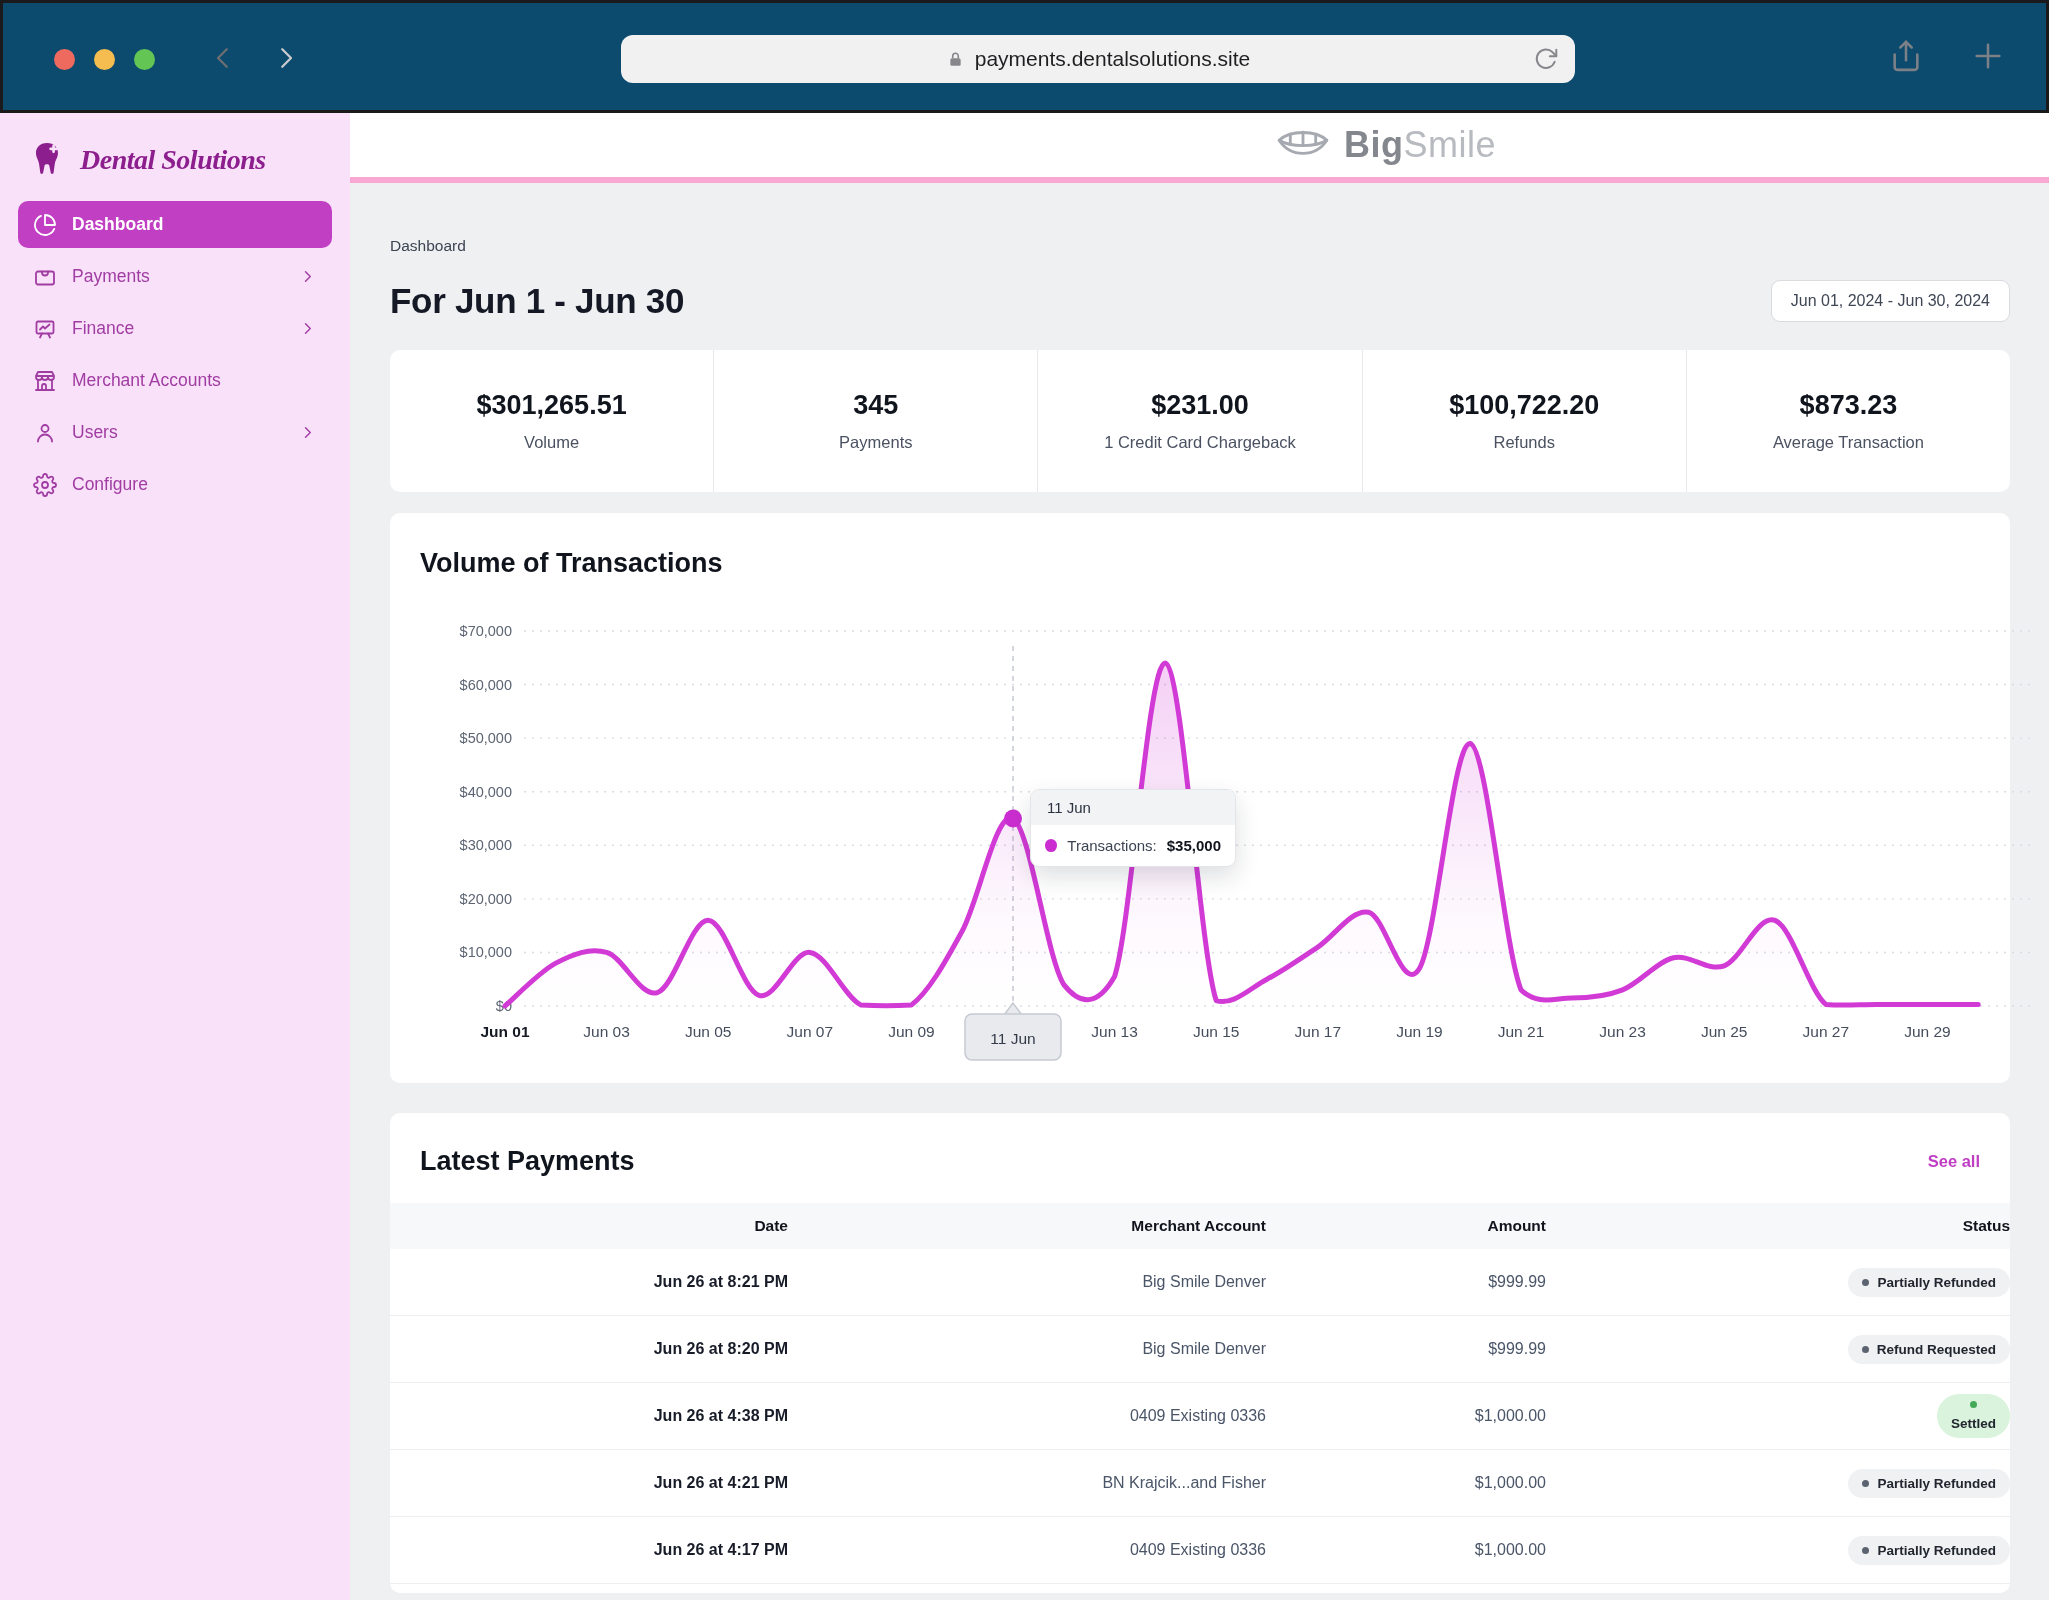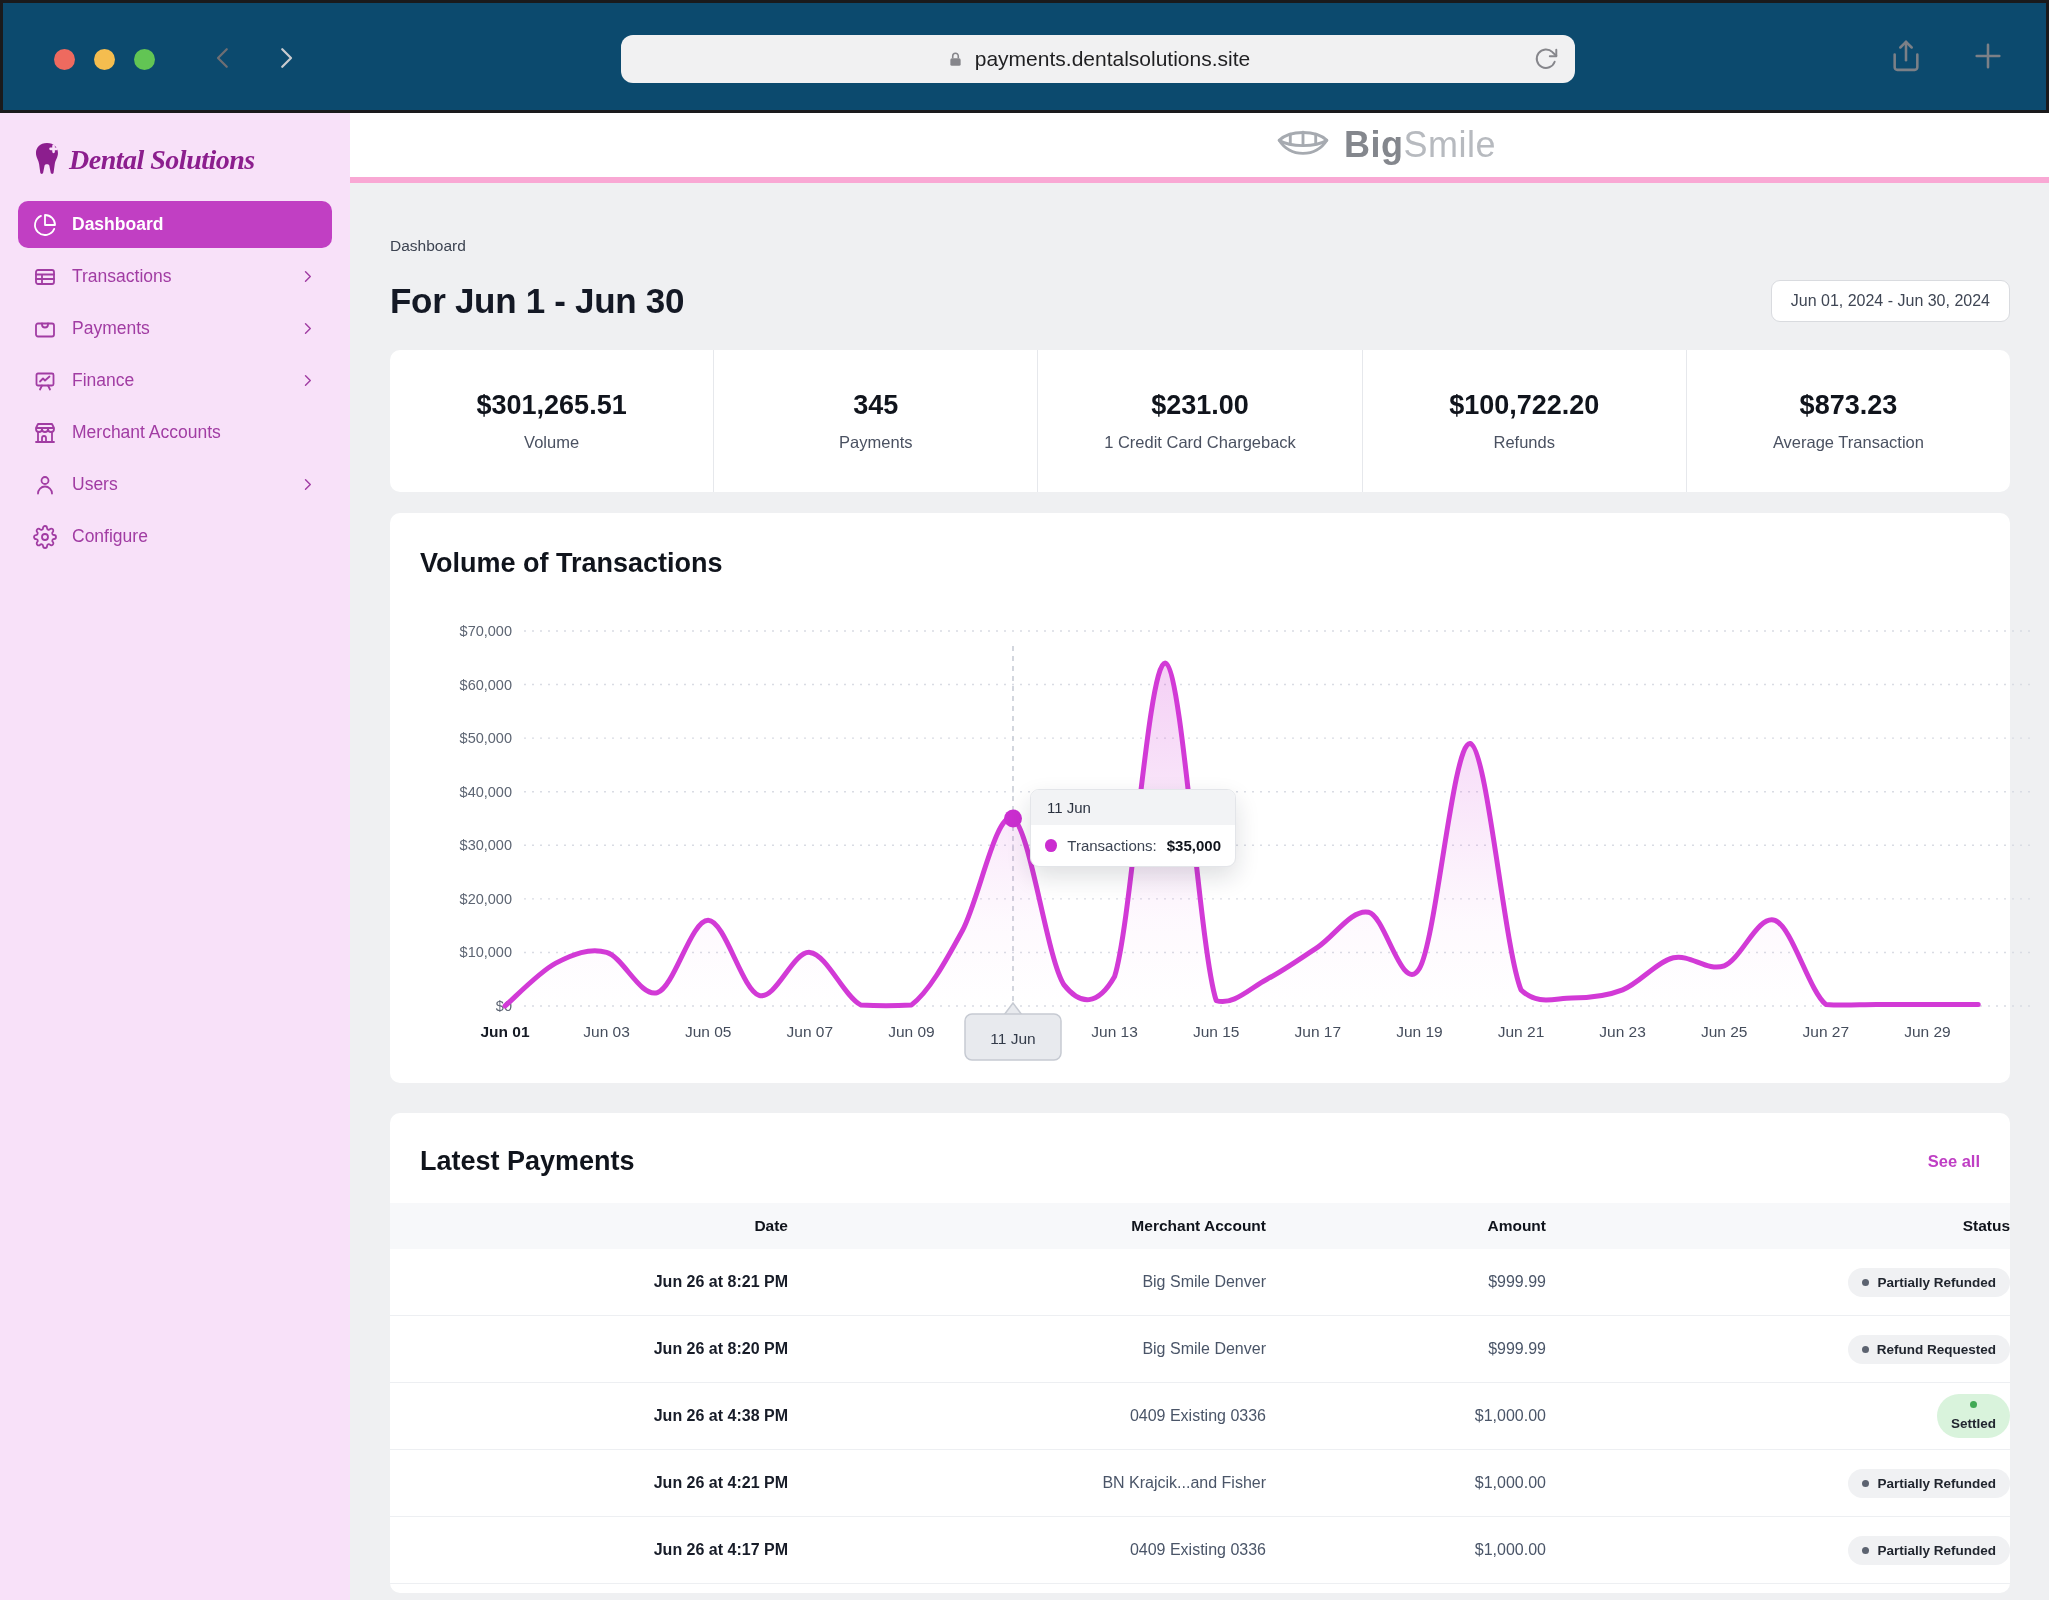--- a/index.html
+++ b/index.html
@@ -43,7 +43,7 @@
 
   
   .sidebar { position:absolute; left:0; top:113px; width:350px; height:1487px; background:#f8e1f9; }
-  .brand { display:flex; align-items:center; gap:1px; padding:26px 22px 20px 26px; }
+  .brand { display:flex; align-items:center; gap:12px; padding:26px 22px 20px 26px; }
   .tooth-ic { width:42px; height:42px; }
   .brand-name { font-family:"Liberation Serif","DejaVu Serif",serif; font-style:italic; font-weight:800; font-size:28px; color:#8c1e8e; letter-spacing:-0.5px; }
   .menu { padding:0 18px; }

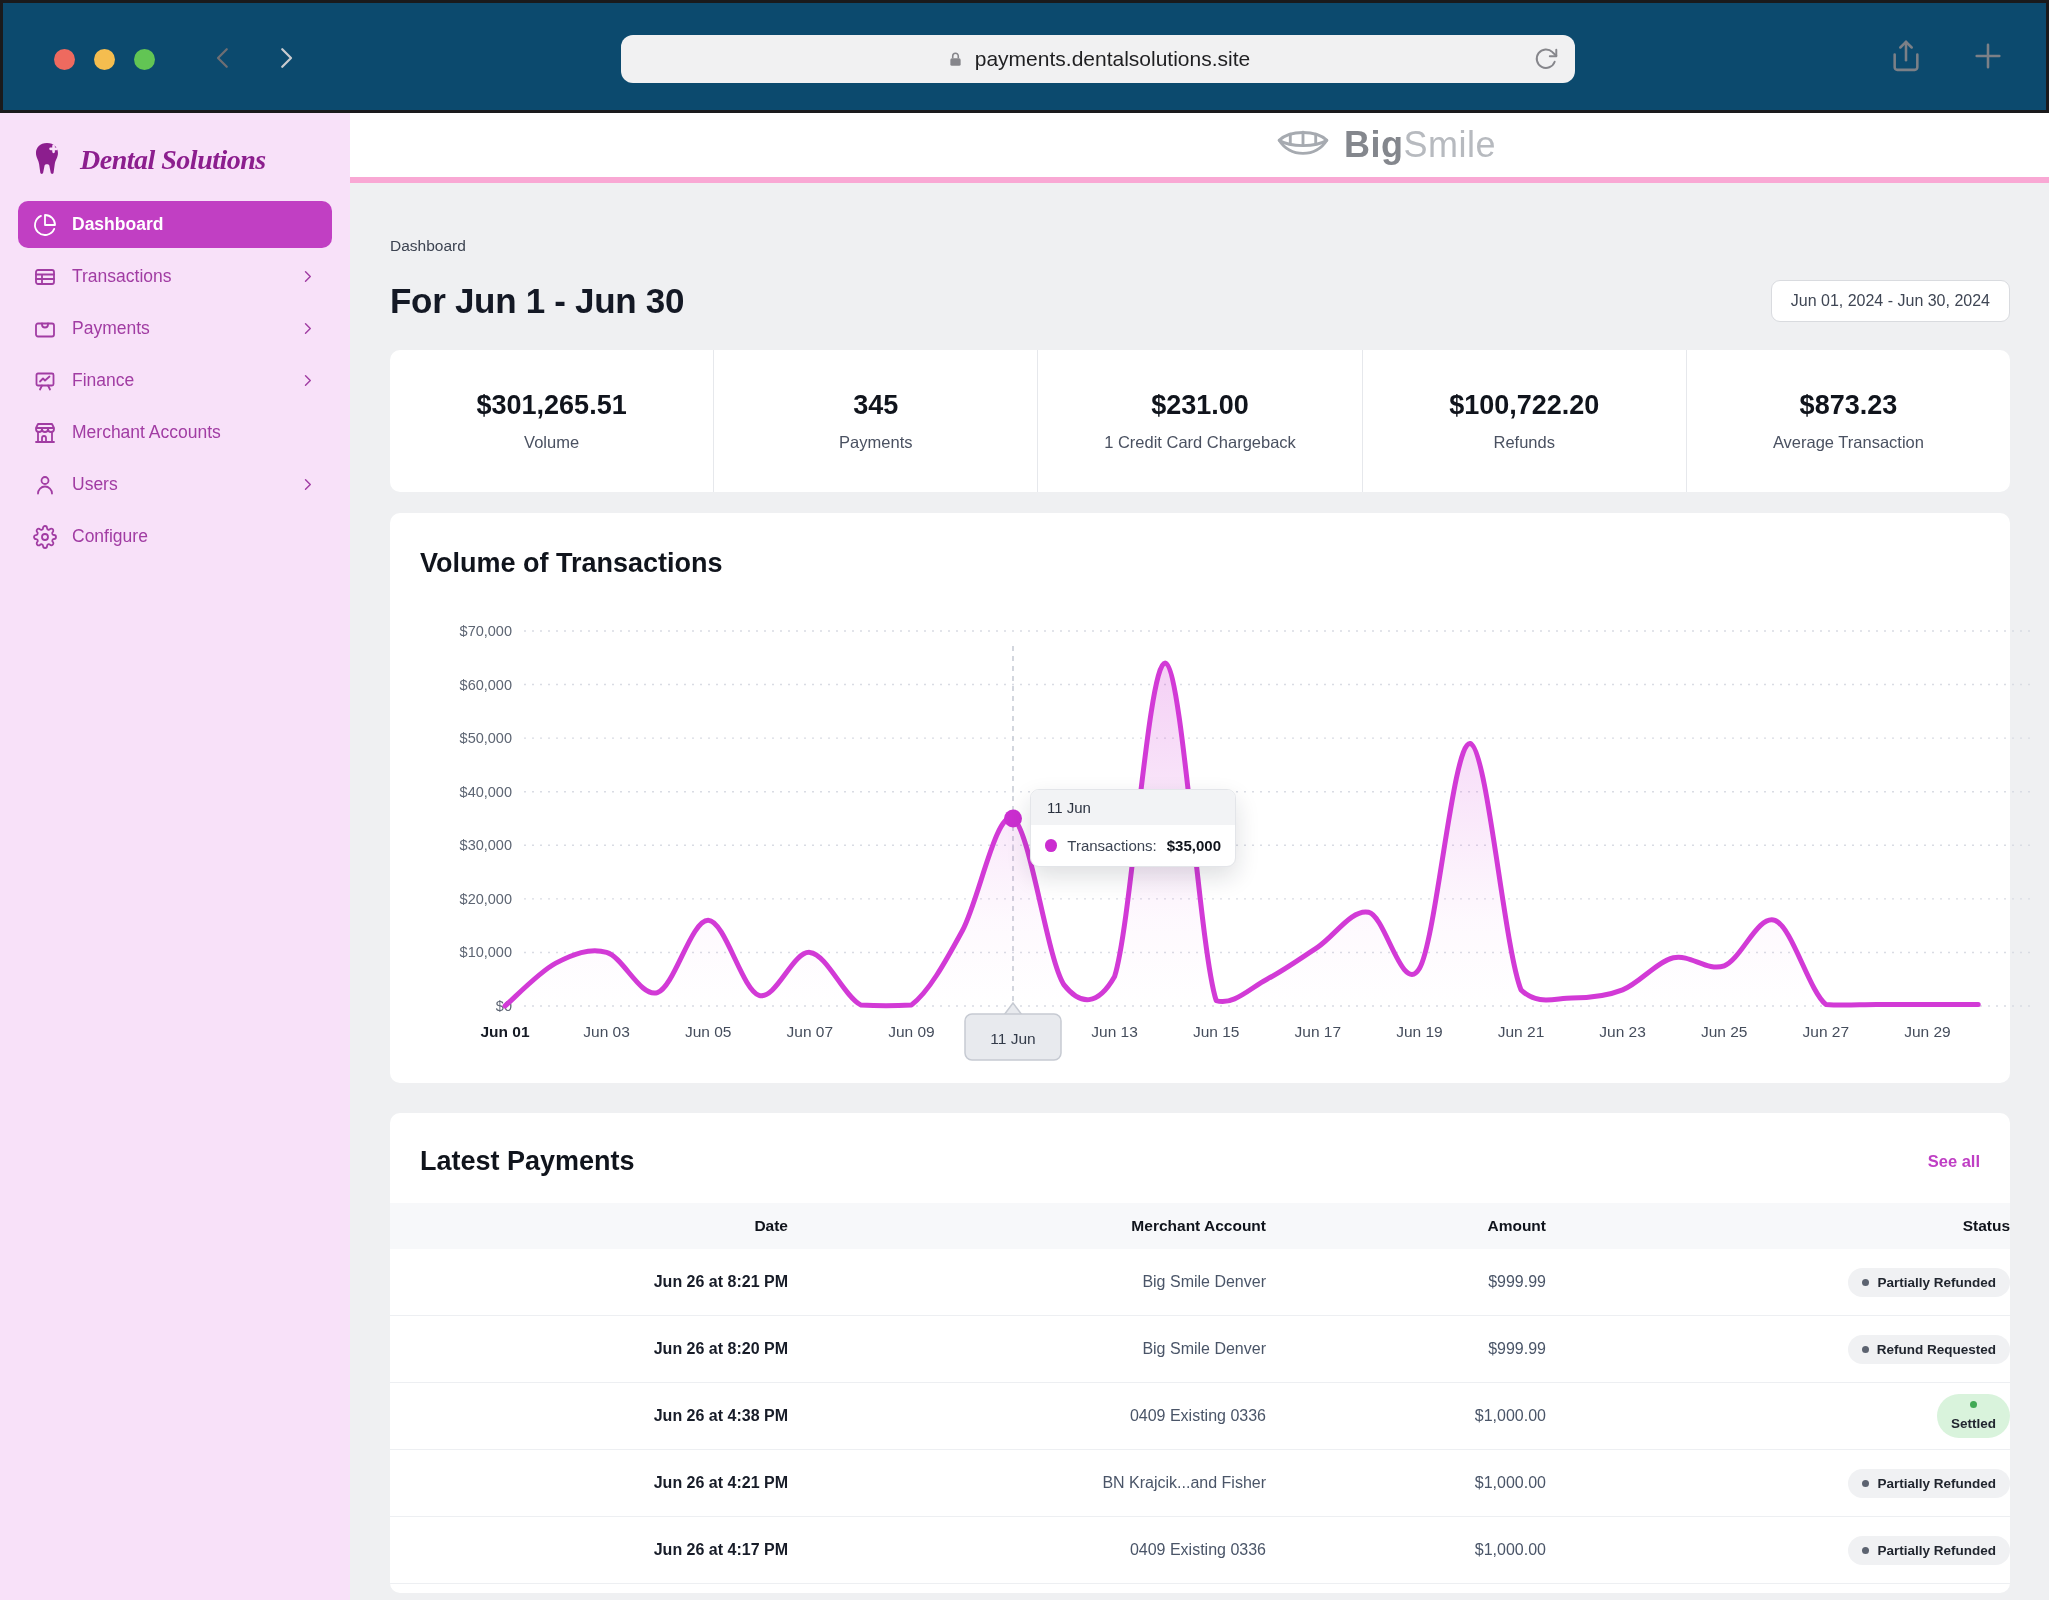--- a/index.html
+++ b/index.html
@@ -188,20 +188,6 @@
             </svg>
           </span>
           <span>Dashboard</span>
-        </div>
-        <div class="menu-item">
-          <span class="mi-icon">
-            <svg class="ic" viewBox="0 0 24 24">
-              <rect x="3" y="5" width="18" height="14" rx="2"></rect>
-              <path d="M3 9.5h18M3 14h18M9 9.5V19"></path>
-            </svg>
-          </span>
-          <span>Transactions</span>
-          <span class="mi-chev">
-            <svg class="ic" viewBox="0 0 24 24" stroke-width="2">
-              <path d="M9.5 6l6 6-6 6"></path>
-            </svg>
-          </span>
         </div>
         <div class="menu-item">
           <span class="mi-icon">

